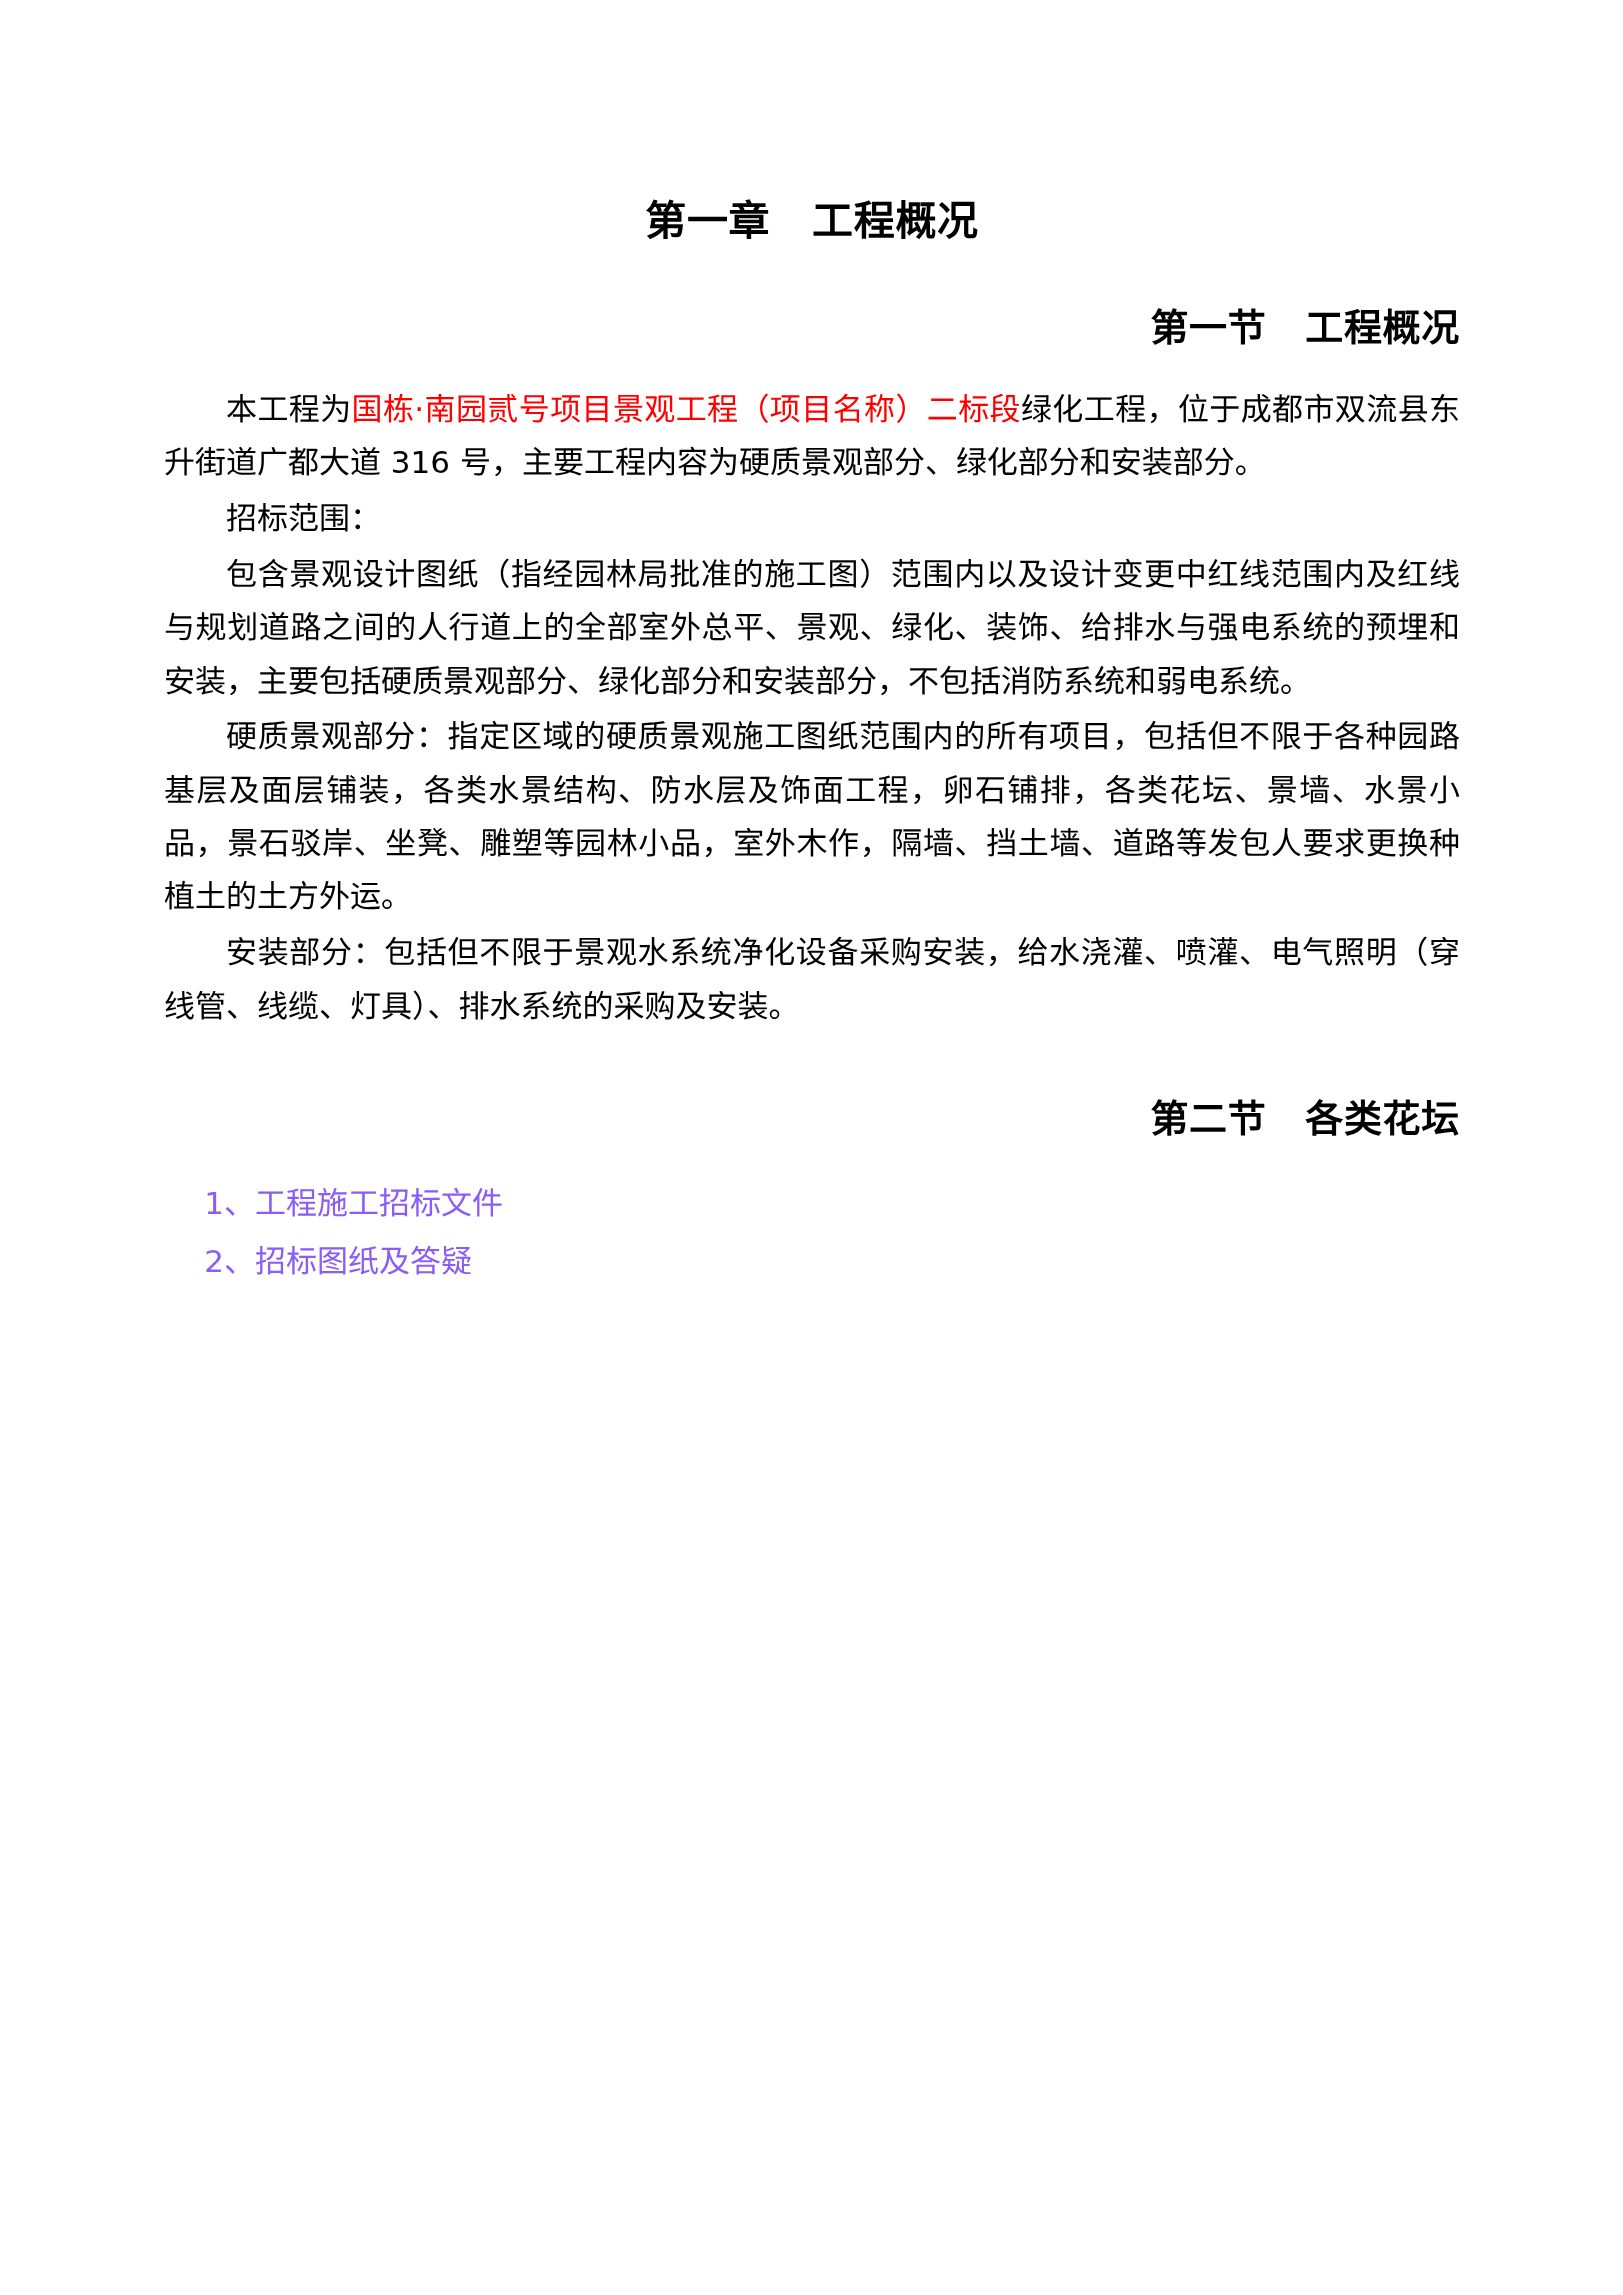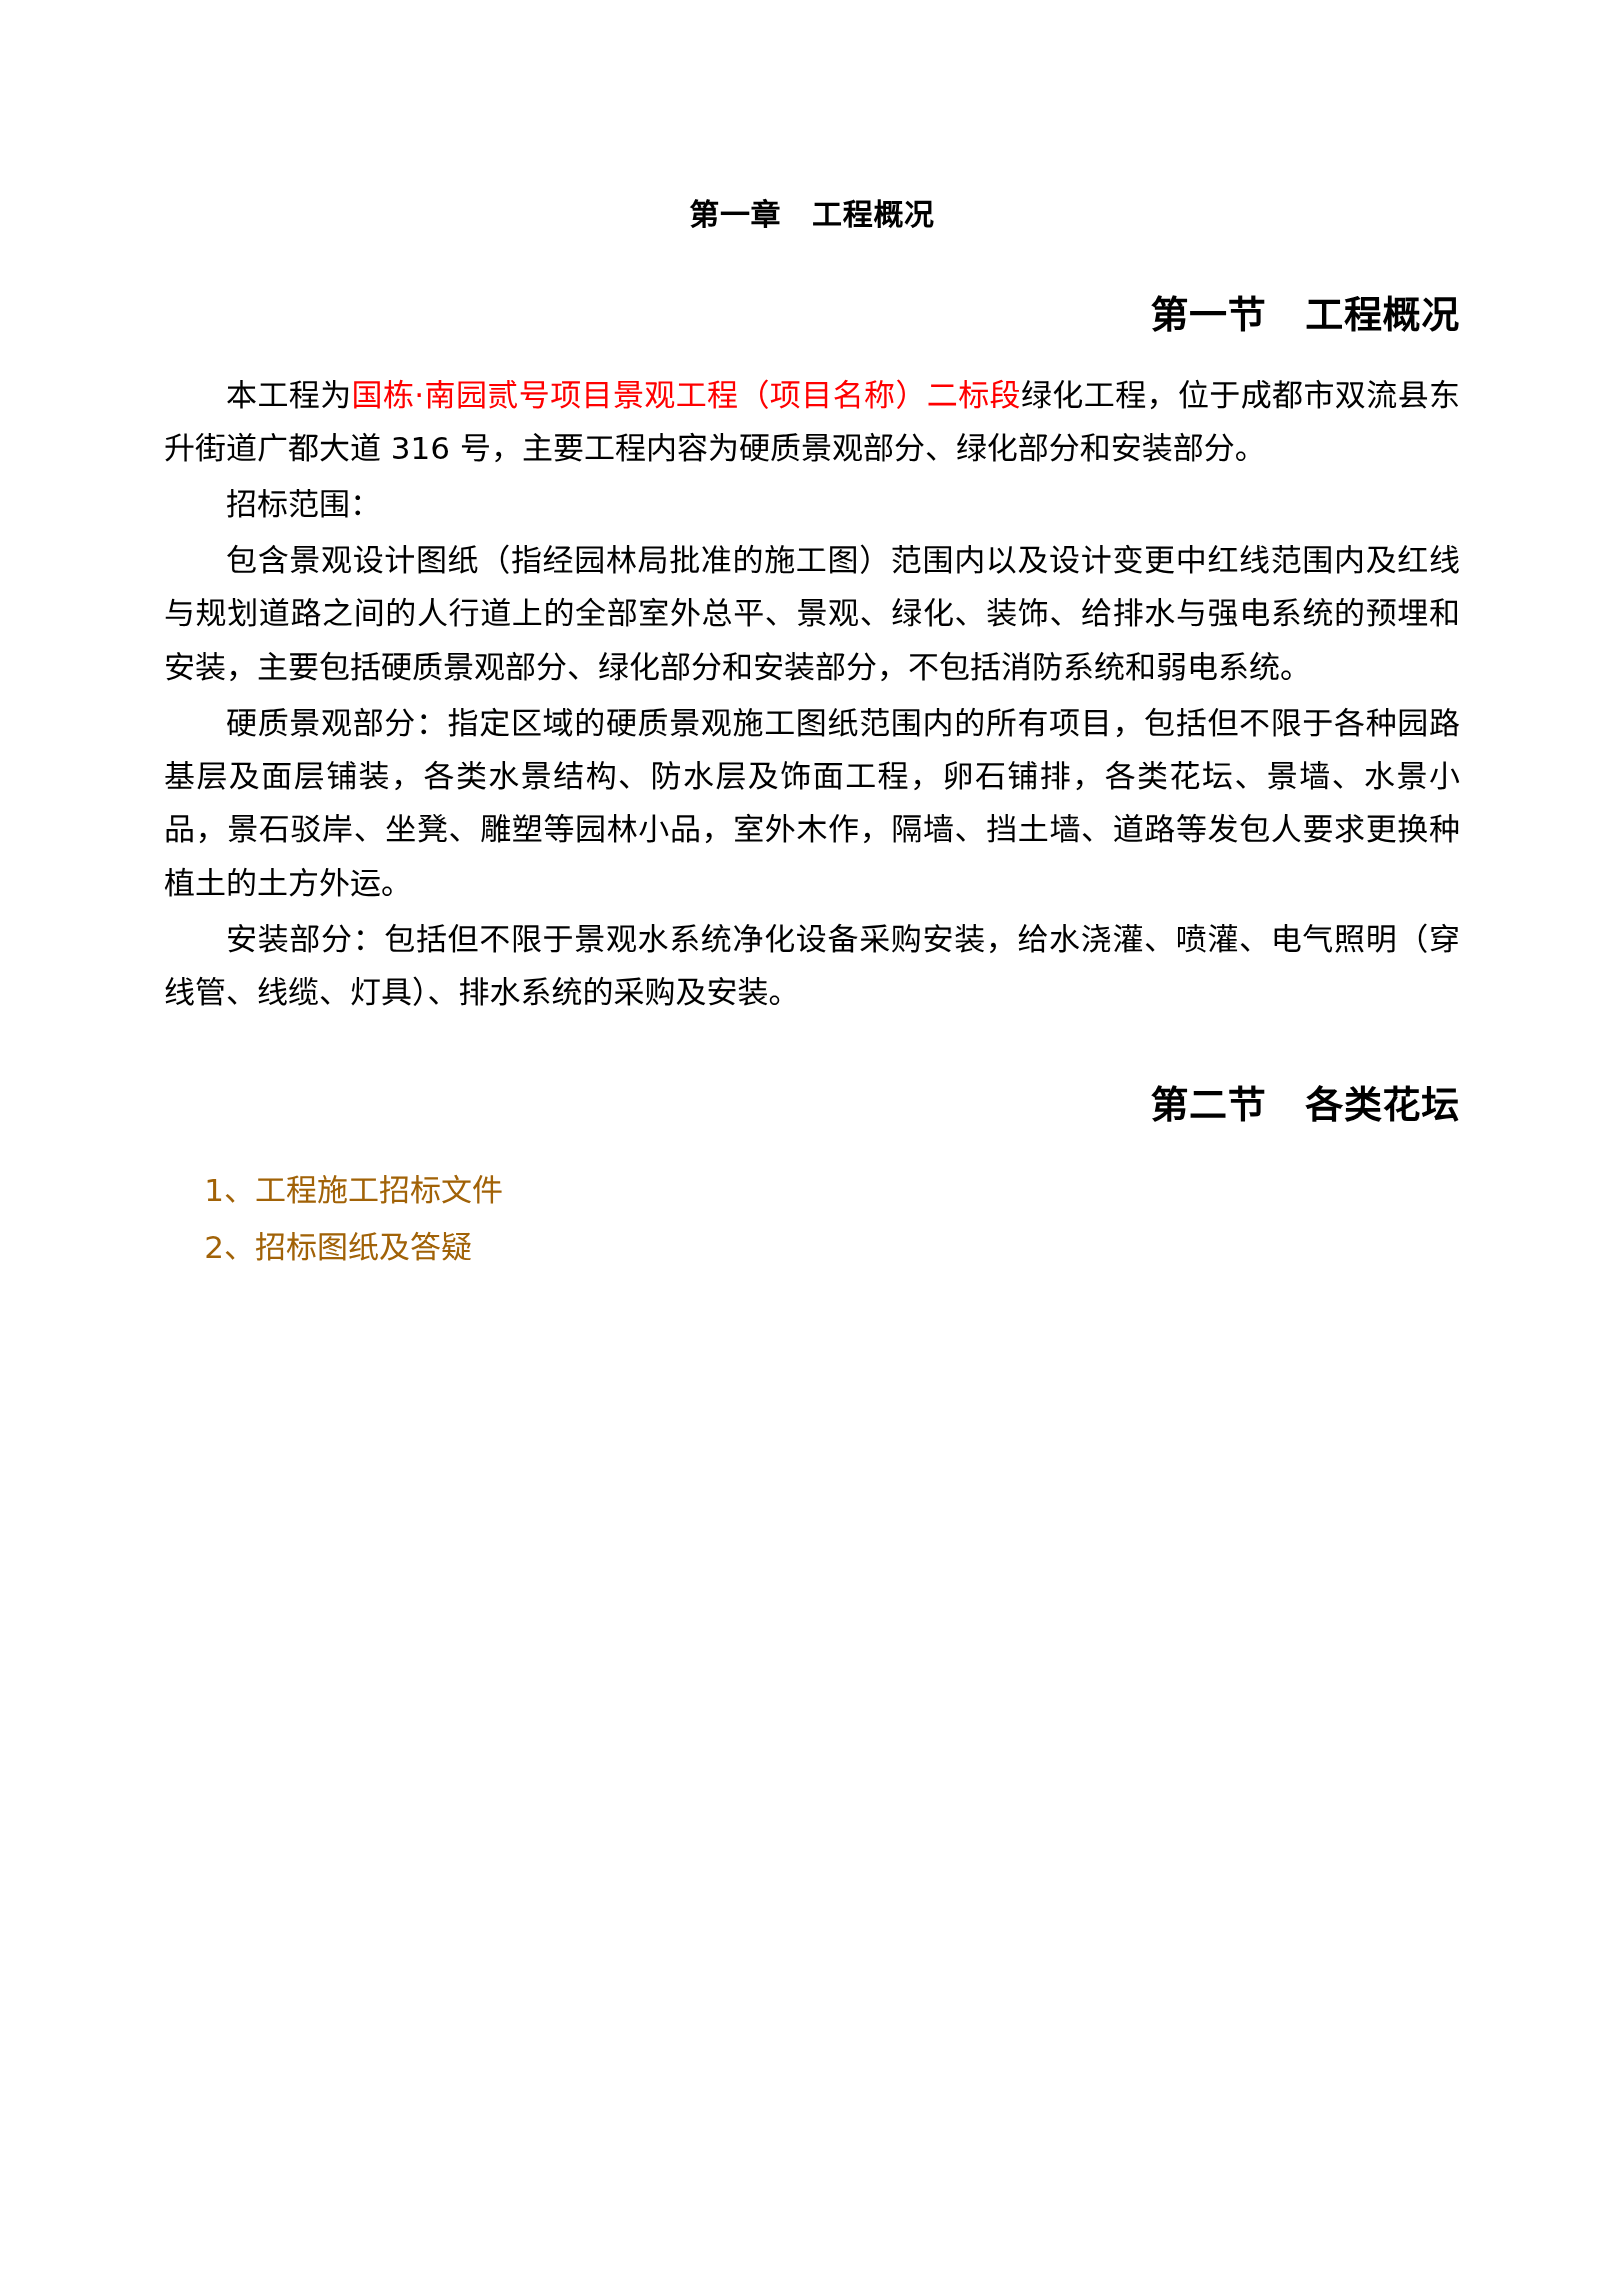--- a/index.html
+++ b/index.html
@@ -26,7 +26,7 @@
   }
   .chapter-title {
     text-align: center;
-    font-size: 30px;
+    font-size: 41px;
     font-weight: bold;
     letter-spacing: 0.7px;
     line-height: 1.25;

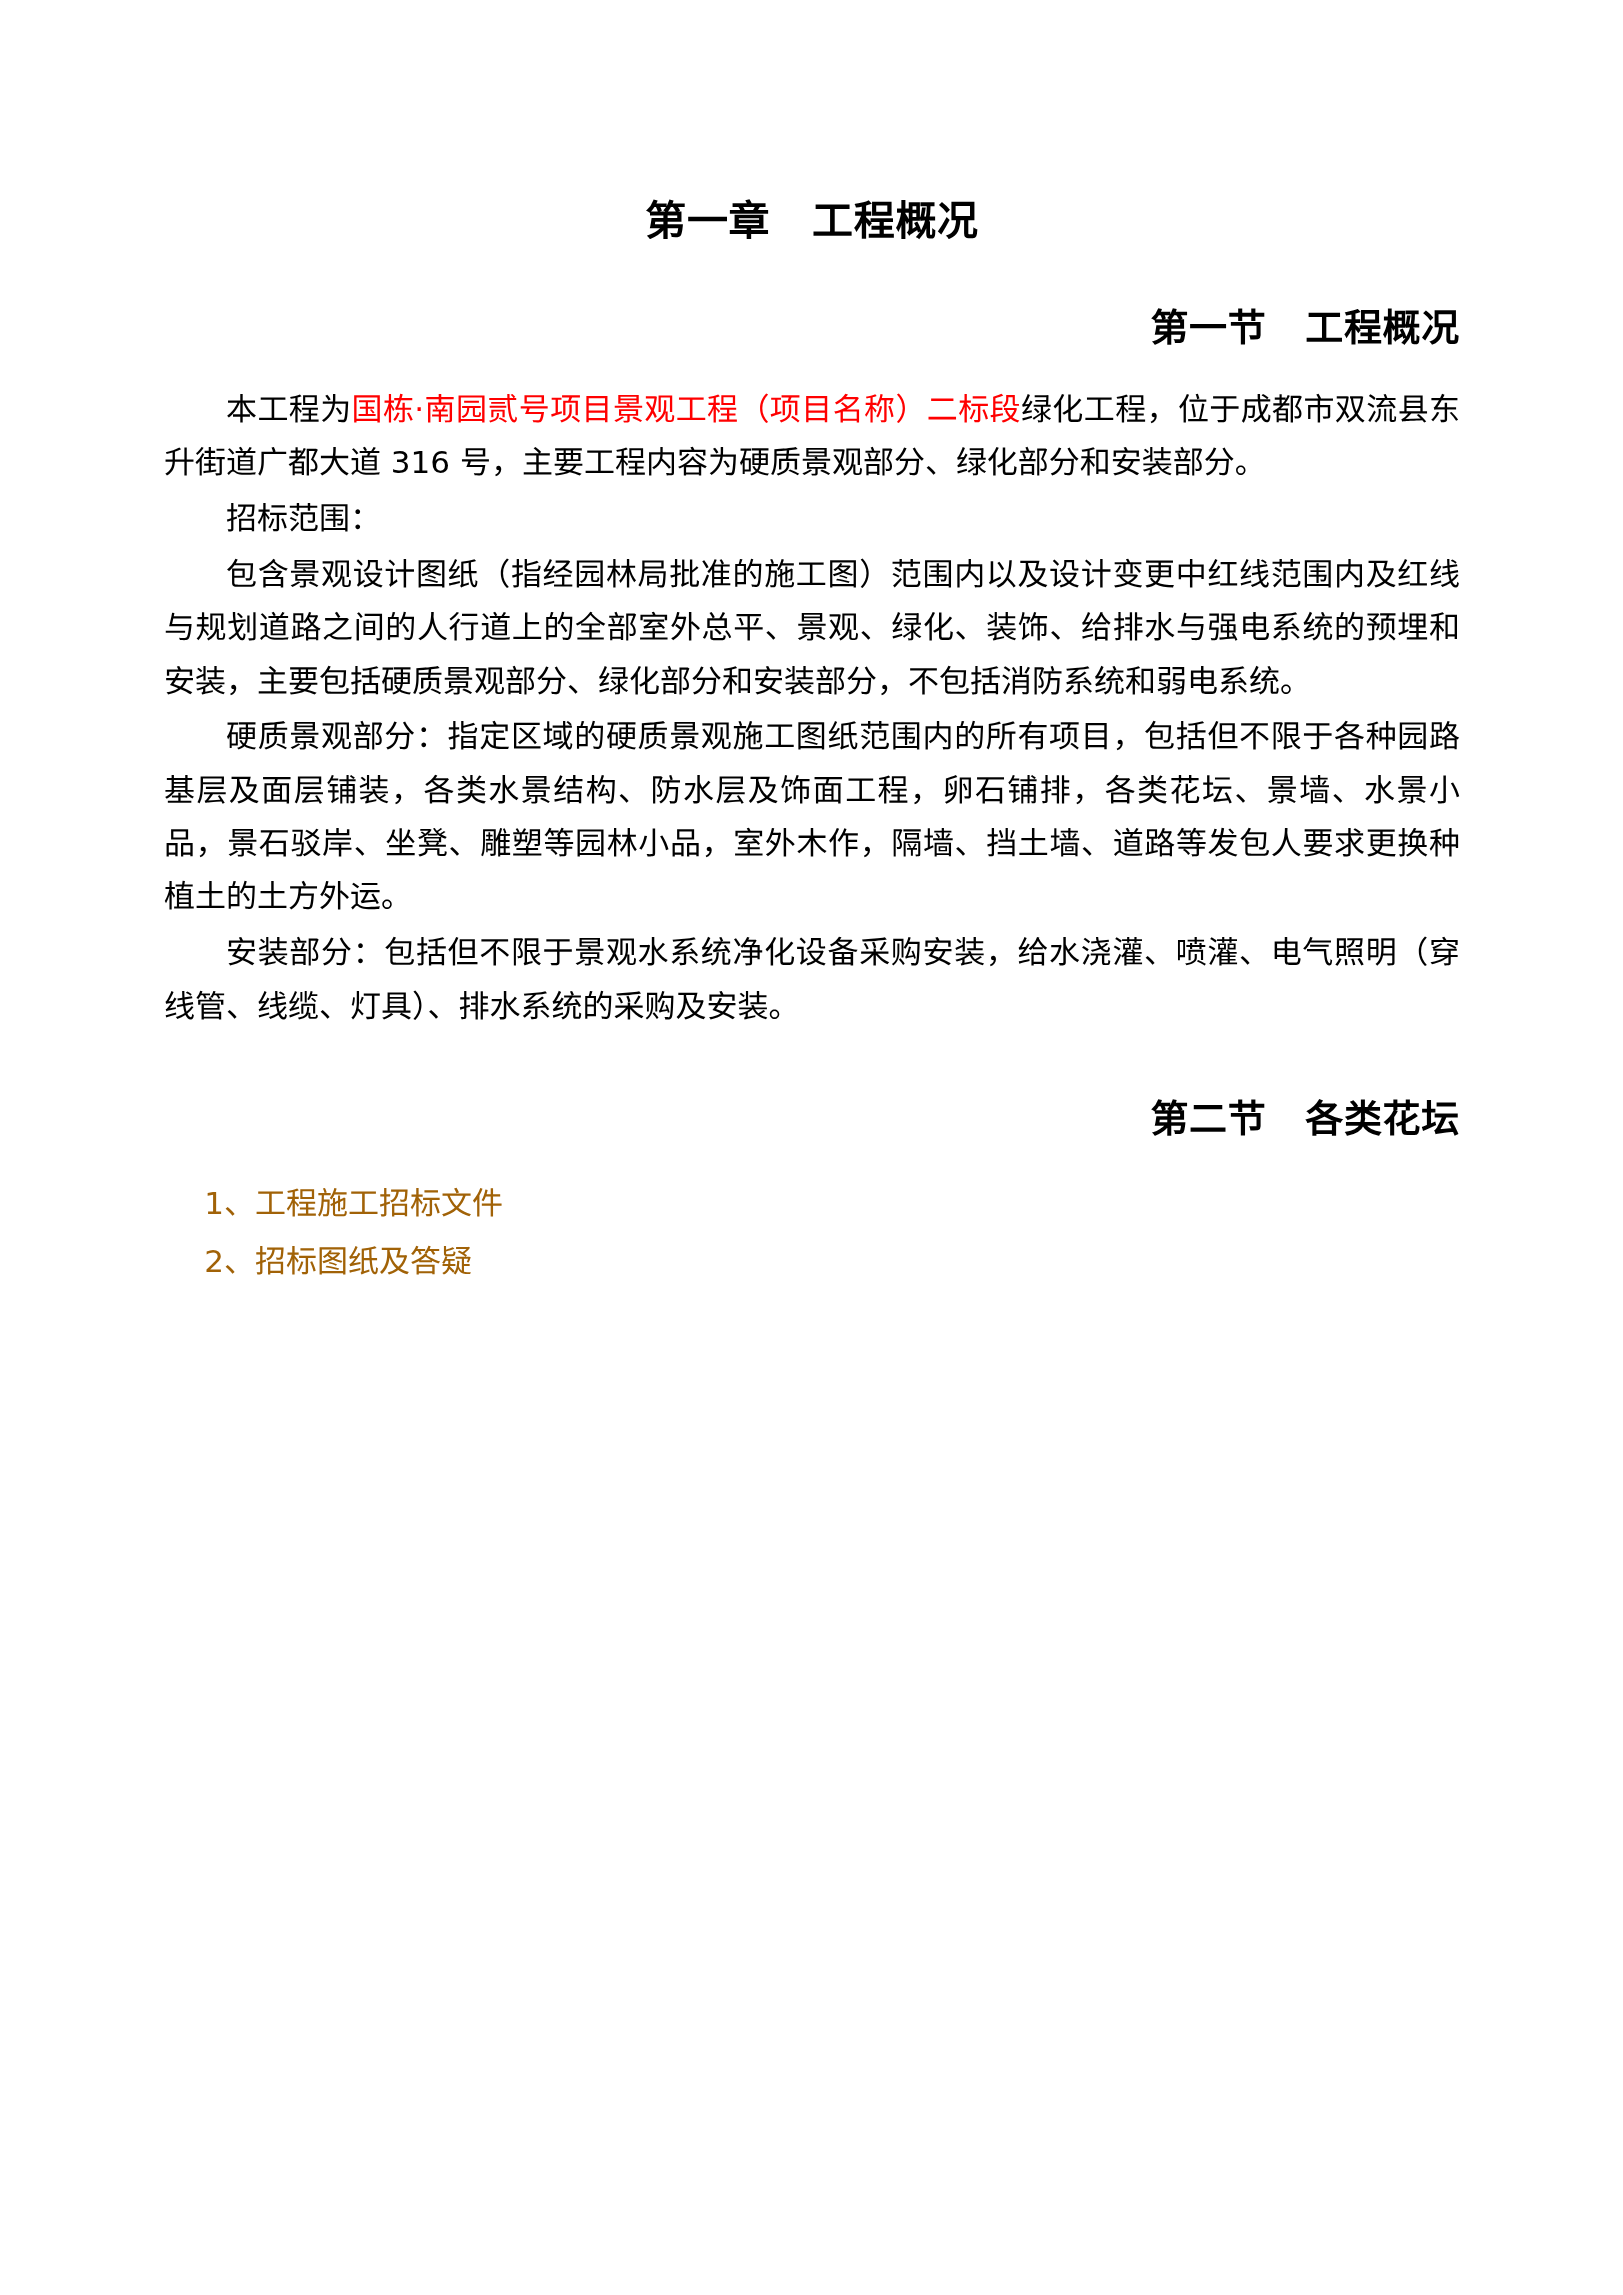--- a/index.html
+++ b/index.html
@@ -66,7 +66,7 @@
   ul.ref-list li {
     font-size: 31px;
     line-height: 1.72;
-    color: #a16207;
+    color: #8b5cf6;
     text-indent: 1.3em;
     margin: 0 0 3.9px 0;
   }

